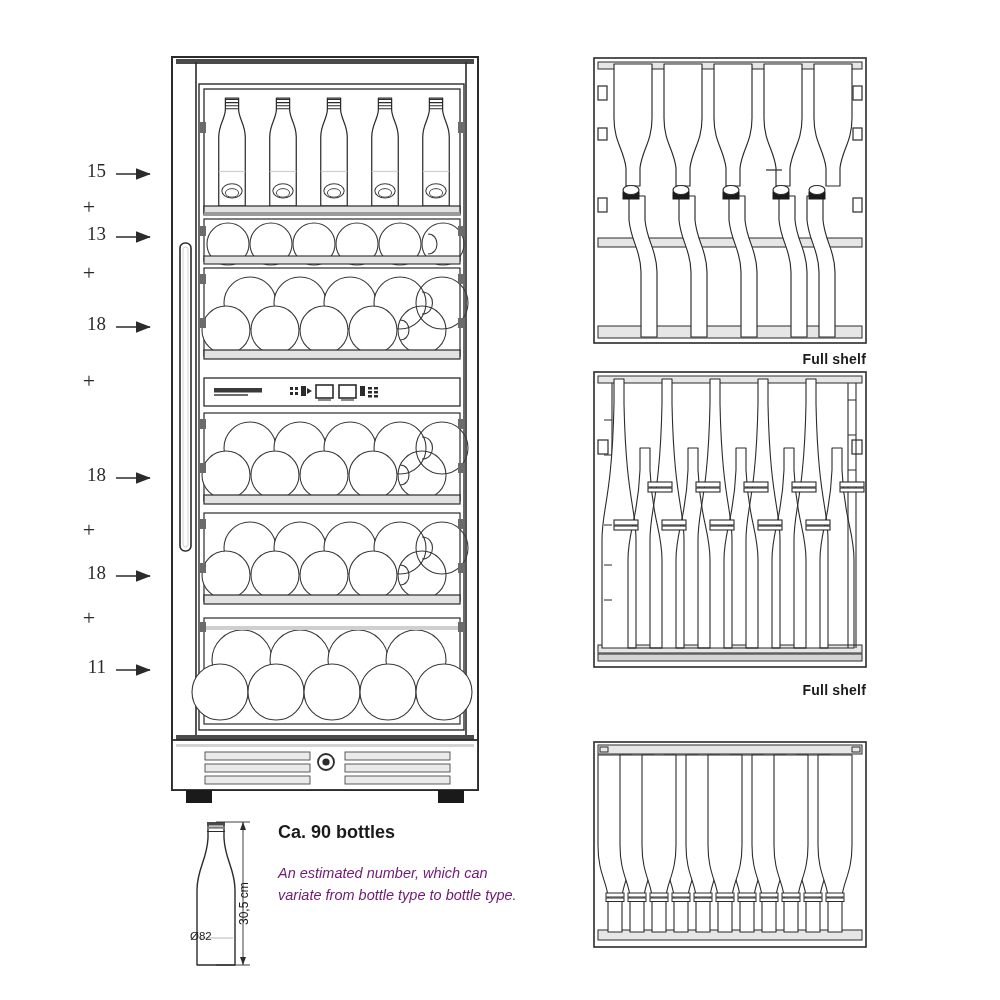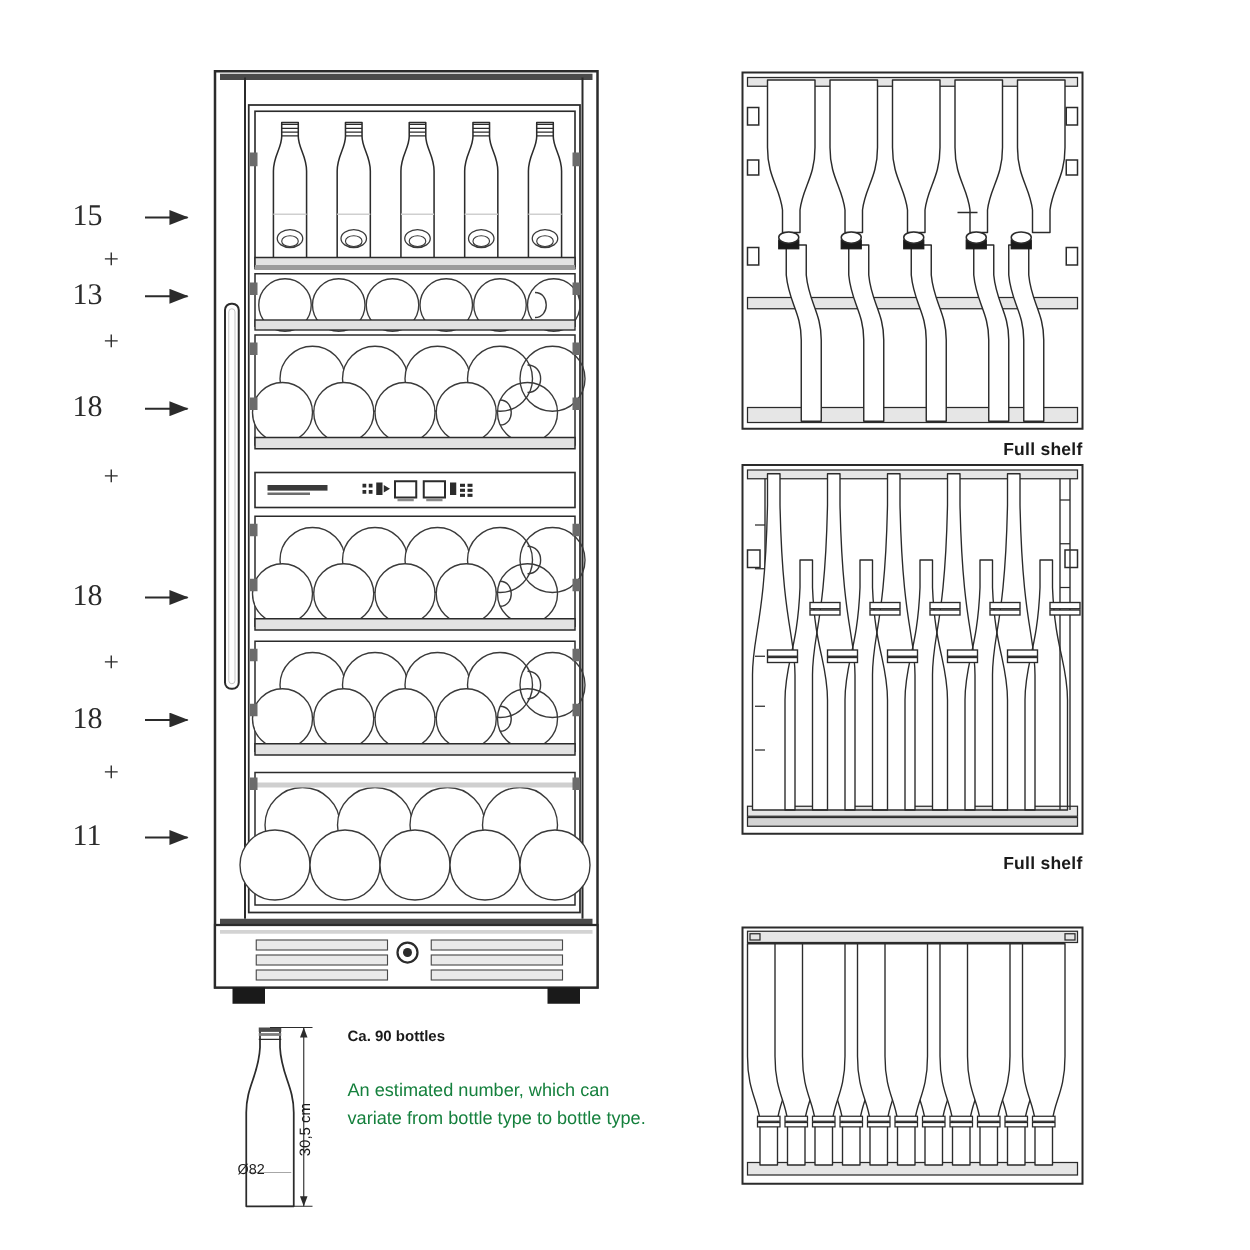--- a/index.html
+++ b/index.html
@@ -23,9 +23,9 @@
   .numlabel{
     position:absolute;
     font-family:"Liberation Serif", serif;
-    font-size:24px;
+    font-size:19px;
     color:#2b2b2b;
-    text-align:left;
+    text-align:right;
     width:48px;
   }
   .pluslabel{

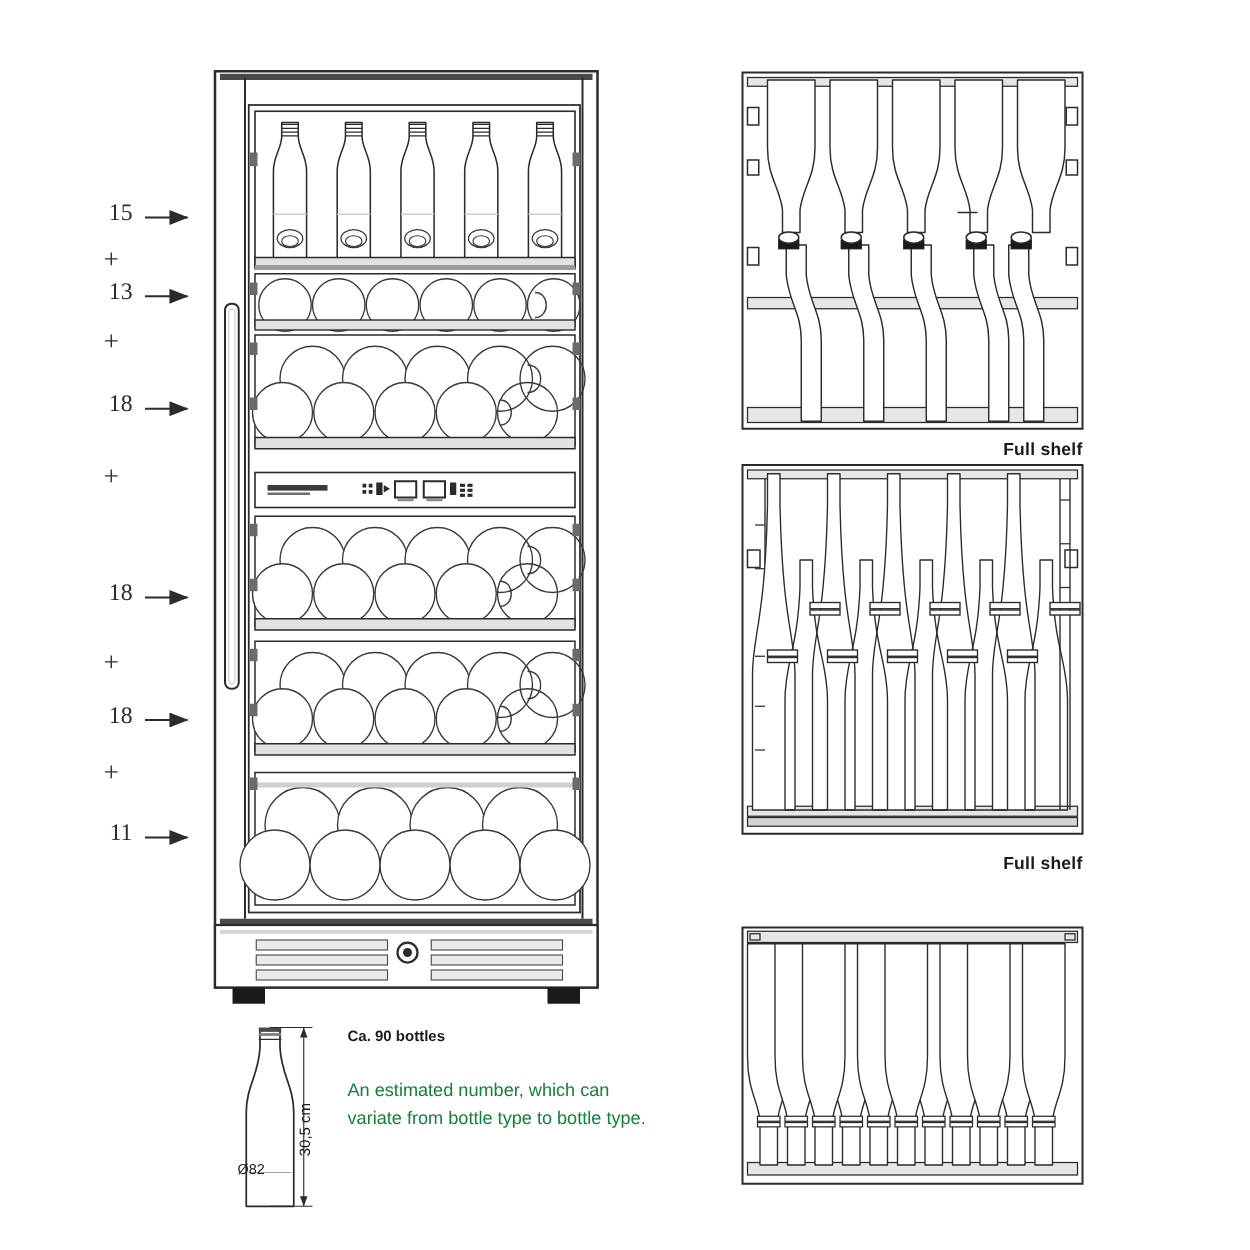--- a/index.html
+++ b/index.html
@@ -39,7 +39,7 @@
   .bottlesTitle{
     position:absolute;
     font-weight:bold;
-    font-size:12px;
+    font-size:18px;
     color:#1a1a1a;
   }
   .bottlesBody{

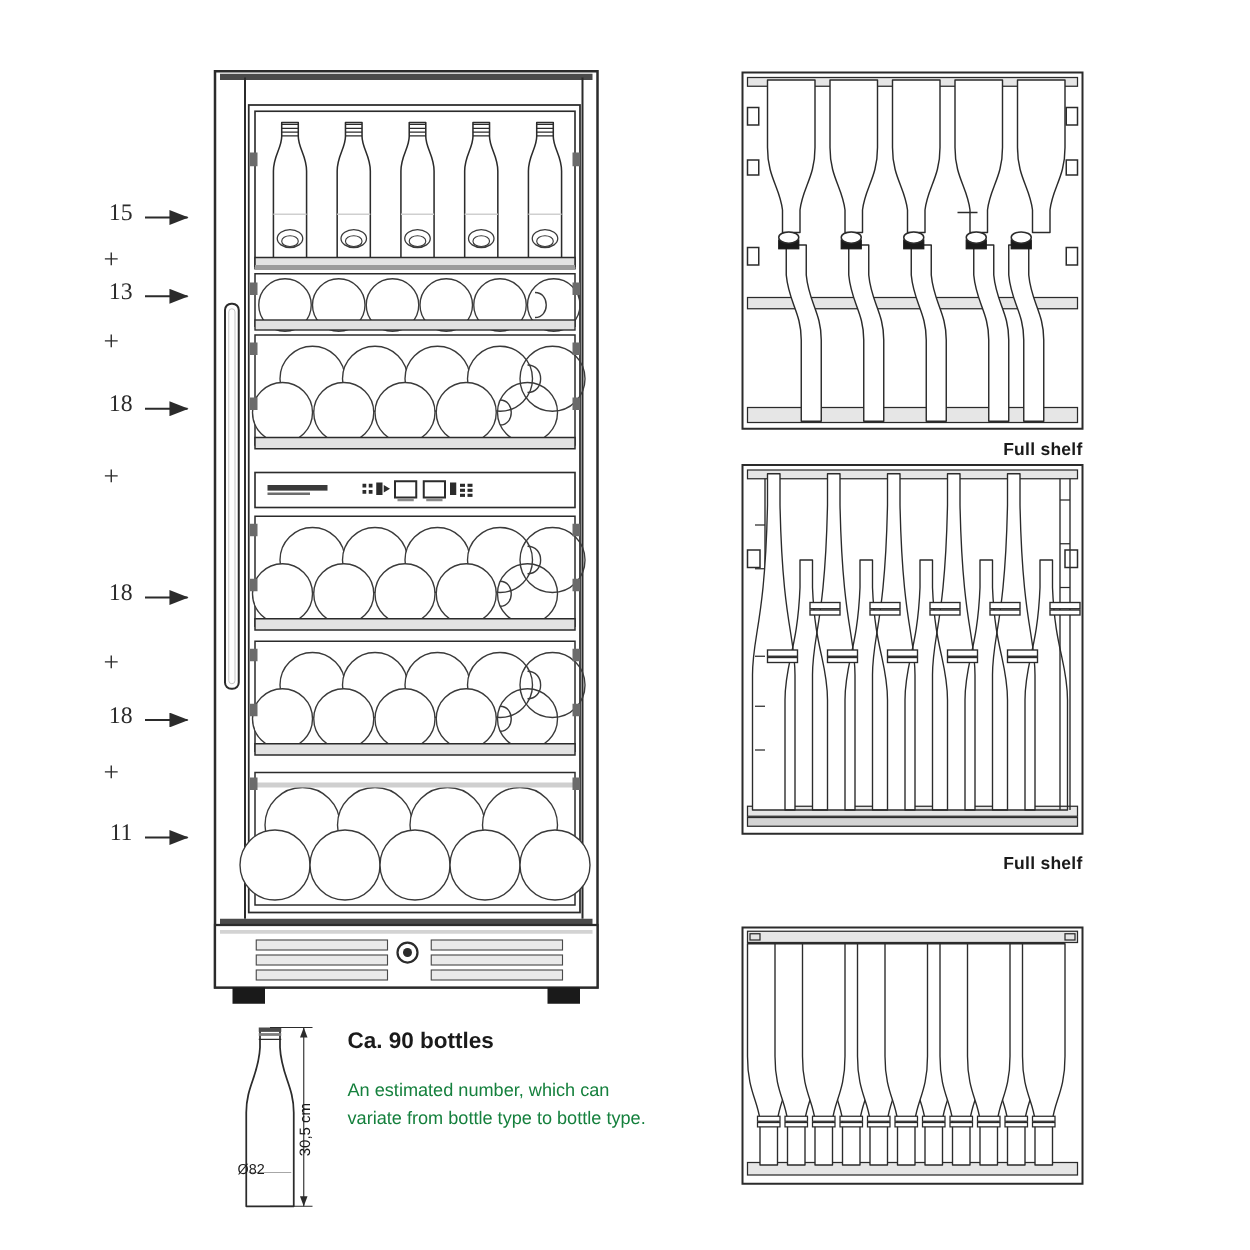--- a/index.html
+++ b/index.html
@@ -46,8 +46,9 @@
     position:absolute;
     font-size:14.5px;
     line-height:1.55;
-    color:#15803d;
+    color:#701a75;
     width:250px;
+    font-style:italic;
   }
   .dimv{
     position:absolute;

